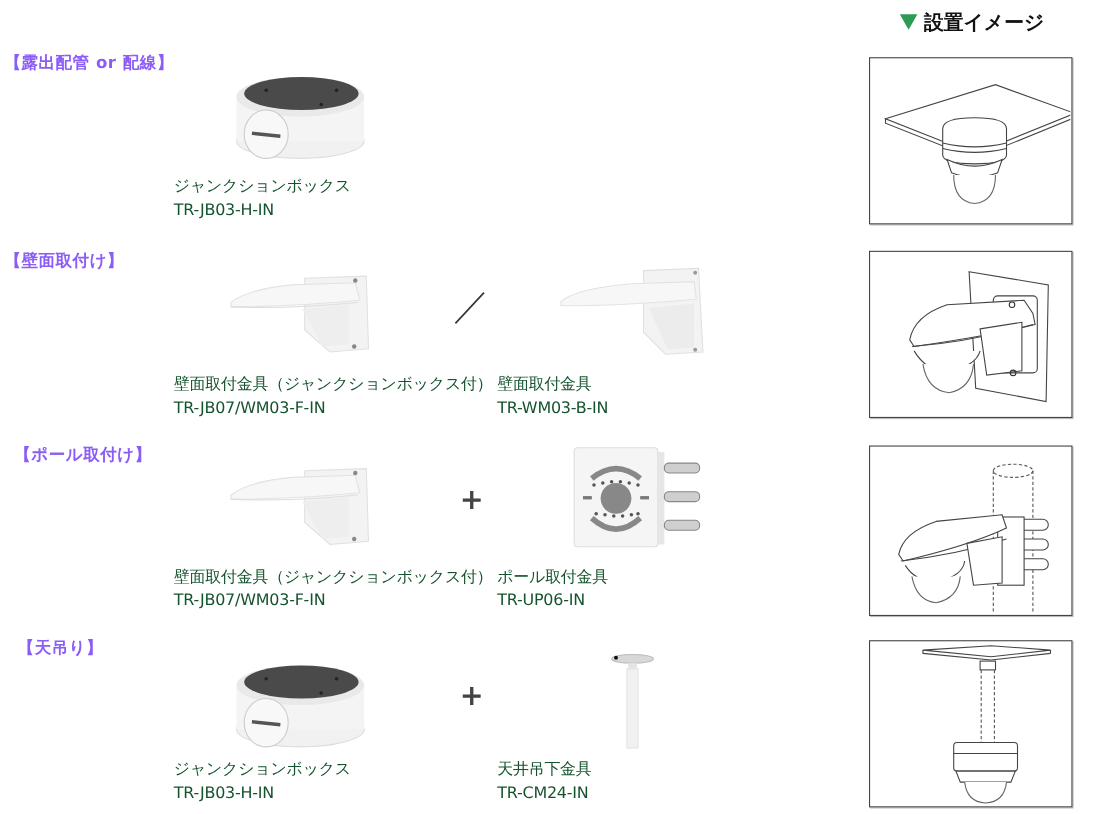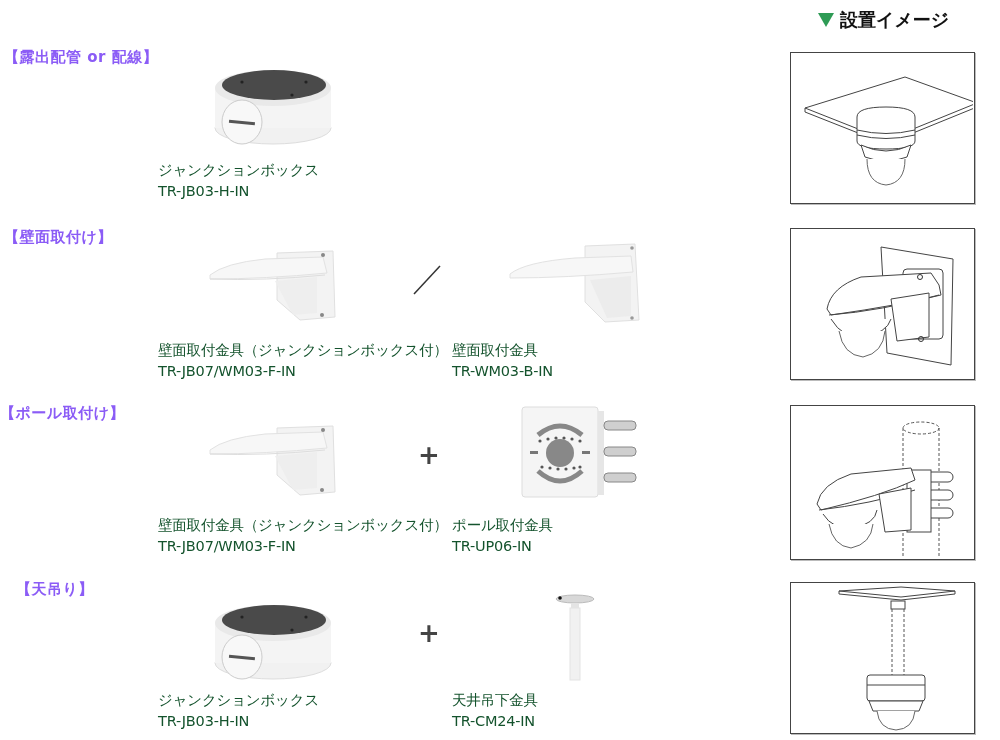--- a/index.html
+++ b/index.html
@@ -103,7 +103,7 @@
   </svg>
 </div>
 
-<div class="abs section-title" style="left:0; top:404px;">【ポール取付け】</div>
+<div class="abs section-title" style="left:13px; top:404px;">【ポール取付け】</div>
 
 <div class="abs" style="left:205px; top:420px;">
   <svg width="140" height="80" viewBox="0 0 140 80">

